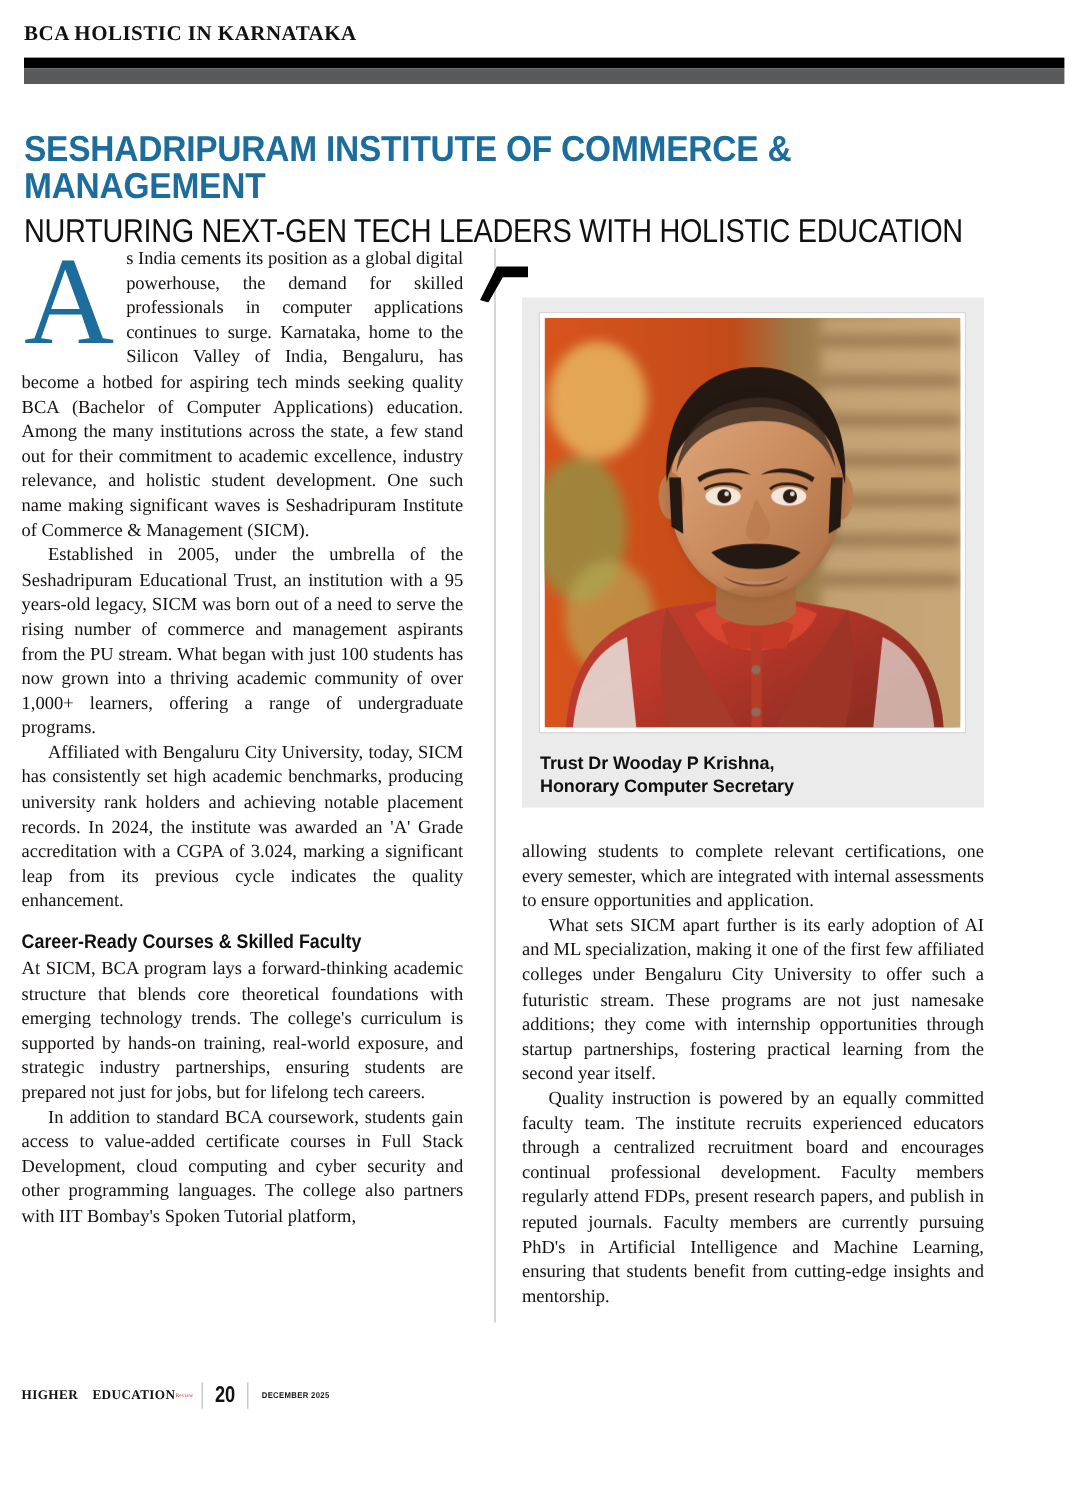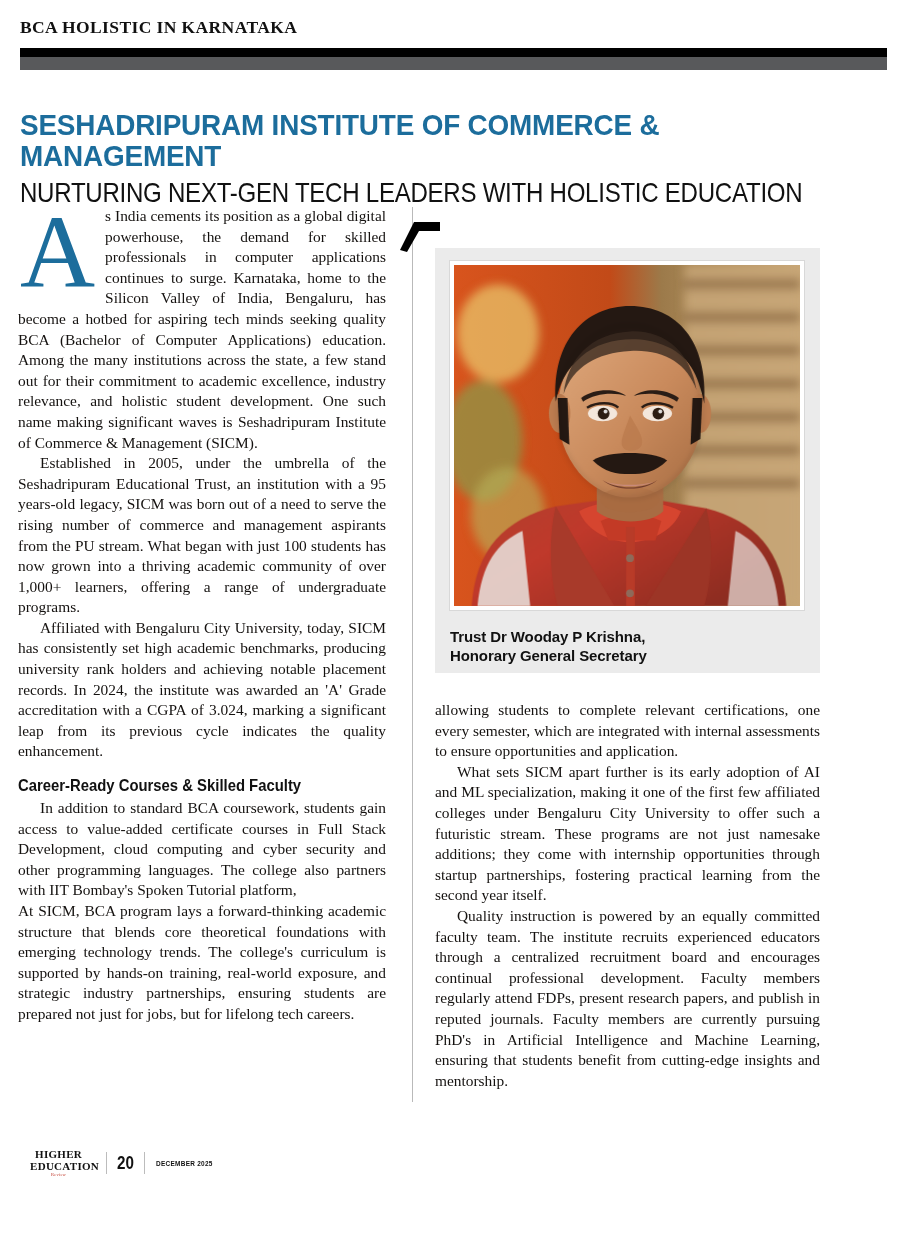--- a/index.html
+++ b/index.html
@@ -377,7 +377,7 @@
 
   <div class="caption">
     <div>Trust Dr Wooday P Krishna,</div>
-    <div>Honorary General Secretary</div>
+    <div>Honorary Computer Secretary</div>
   </div>
 
   <div class="col-left">

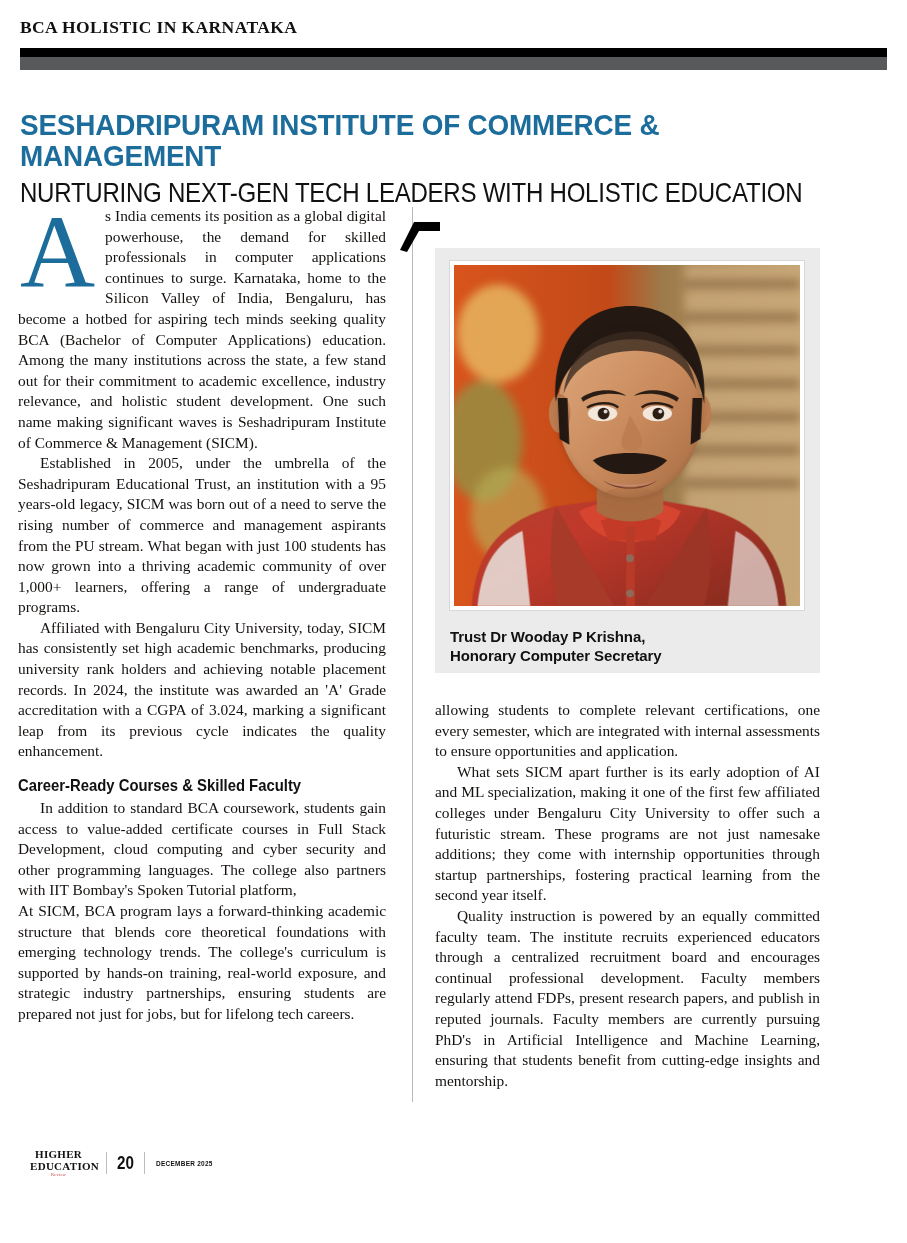--- a/index.html
+++ b/index.html
@@ -385,8 +385,8 @@
     <p class="body-p">Established in 2005, under the umbrella of the Seshadripuram Educational Trust, an institution with a 95 years-old legacy, SICM was born out of a need to serve the rising number of commerce and management aspirants from the PU stream. What began with just 100 students has now grown into a thriving academic community of over 1,000+ learners, offering a range of undergraduate programs.</p>
     <p class="body-p">Affiliated with Bengaluru City University, today, SICM has consistently set high academic benchmarks, producing university rank holders and achieving notable placement records. In 2024, the institute was awarded an 'A' Grade accreditation with a CGPA of 3.024, marking a significant leap from its previous cycle indicates the quality enhancement.</p>
     <h3 class="sec-head">Career-Ready Courses &amp; Skilled Faculty</h3>
+    <p class="body-p first">At SICM, BCA program lays a forward-thinking academic structure that blends core theoretical foundations with emerging technology trends. The college's curriculum is supported by hands-on training, real-world exposure, and strategic industry partnerships, ensuring students are prepared not just for jobs, but for lifelong tech careers.</p>
     <p class="body-p">In addition to standard BCA coursework, students gain access to value-added certificate courses in Full Stack Development, cloud computing and cyber security and other programming languages. The college also partners with IIT Bombay's Spoken Tutorial platform,</p>
-    <p class="body-p first">At SICM, BCA program lays a forward-thinking academic structure that blends core theoretical foundations with emerging technology trends. The college's curriculum is supported by hands-on training, real-world exposure, and strategic industry partnerships, ensuring students are prepared not just for jobs, but for lifelong tech careers.</p>
   </div>
 
   <div class="col-right">

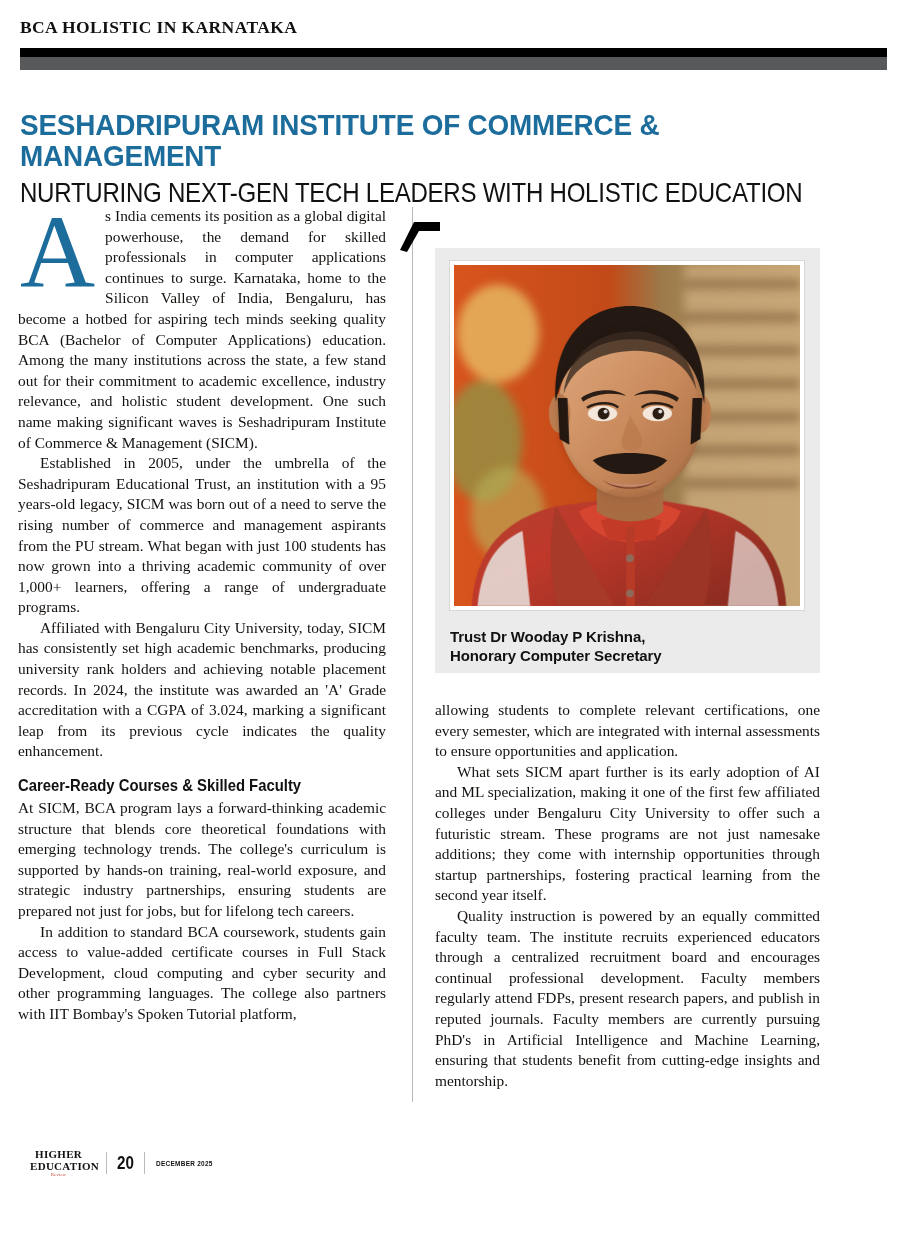--- a/index.html
+++ b/index.html
@@ -200,7 +200,7 @@
   }
   .logo-box {
     display: flex;
-    flex-direction: column;
+    flex-direction: row;
     align-items: center;
     line-height: 1;
     padding-right: 7px;

